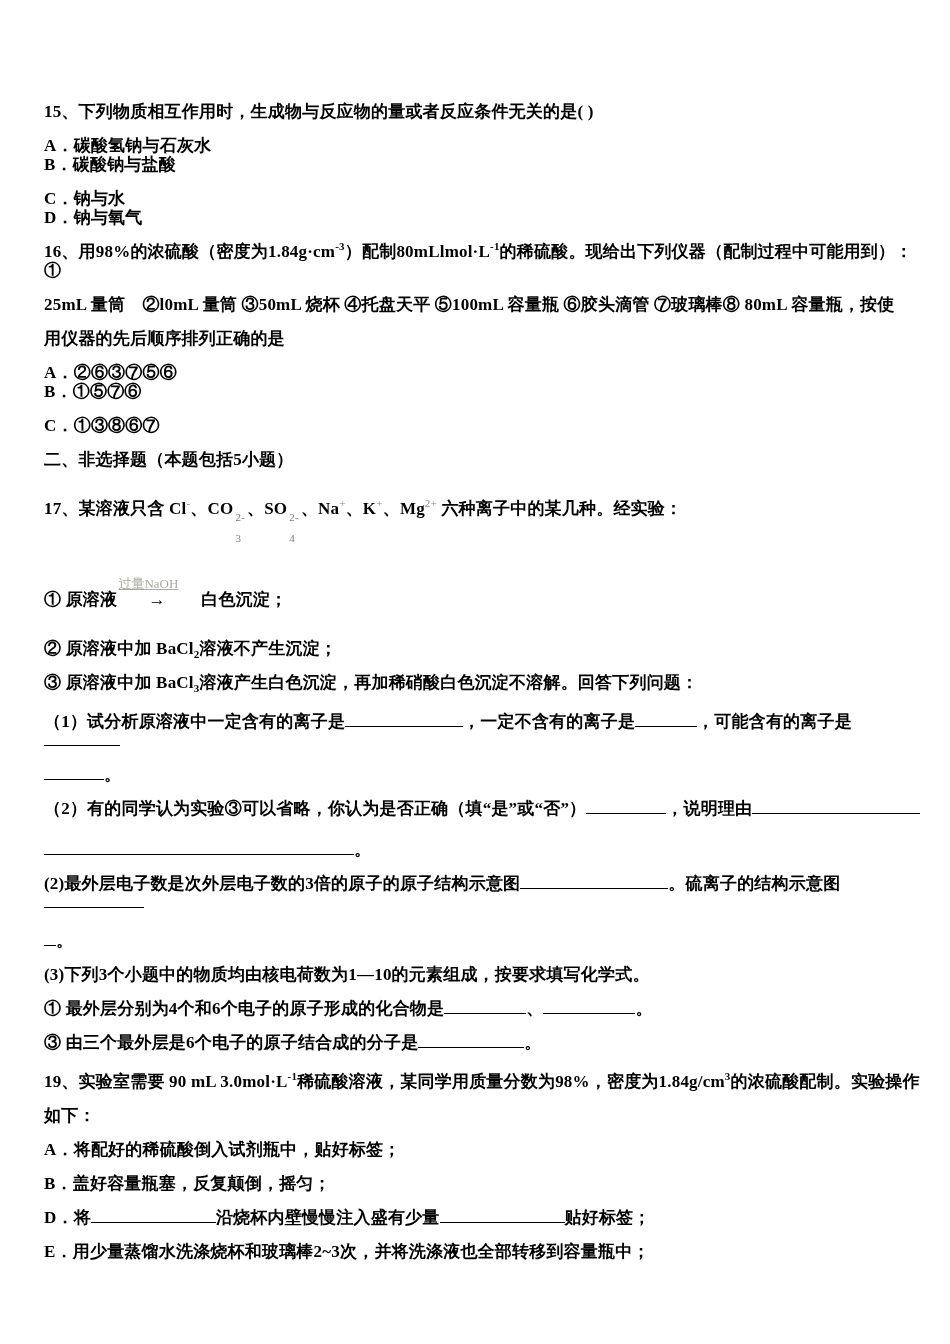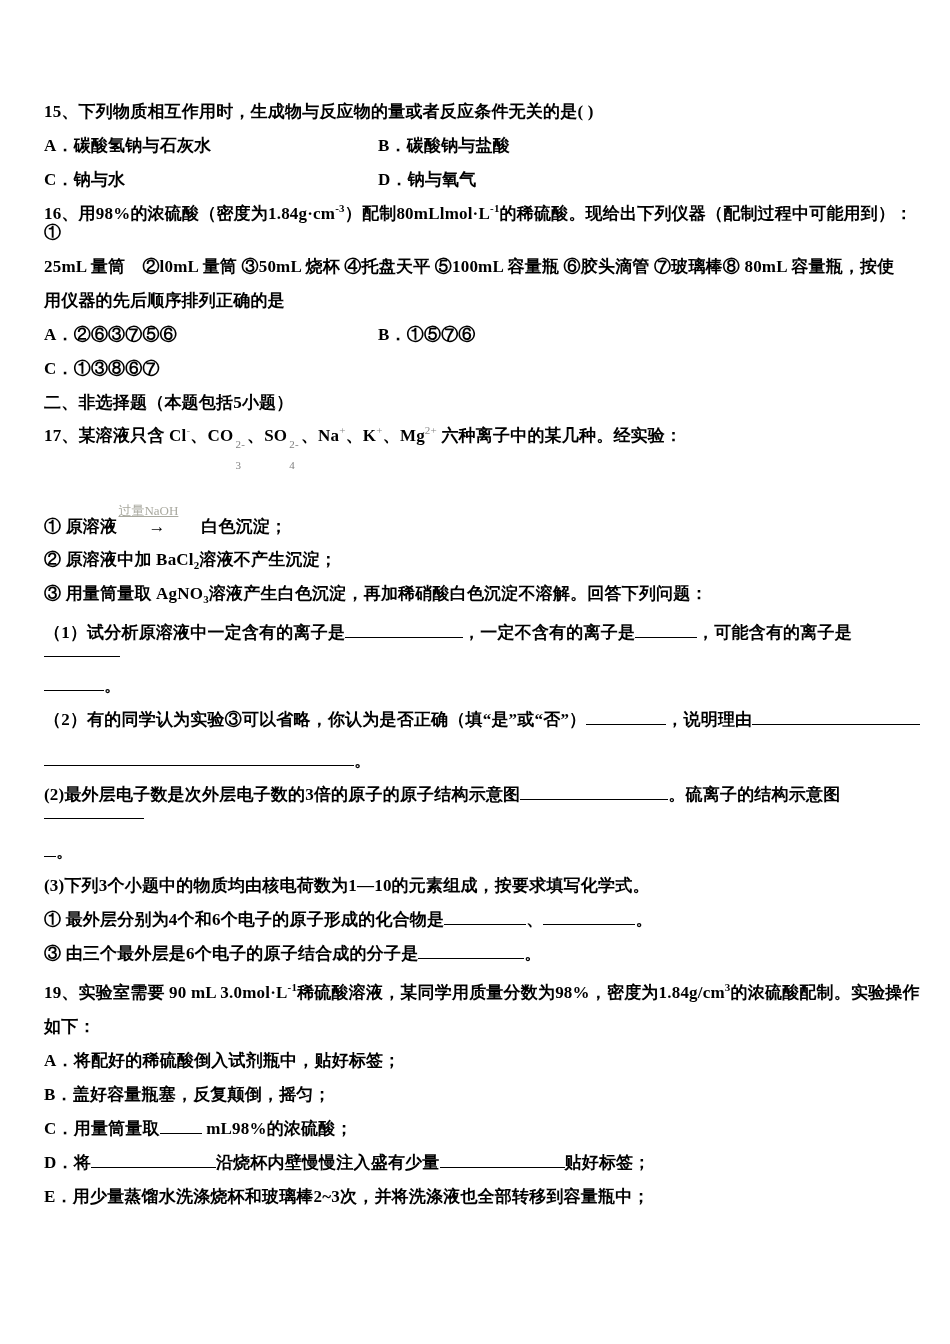--- a/index.html
+++ b/index.html
@@ -19,7 +19,7 @@
   .mt-22{margin-top:22px;}
   .mt-30{margin-top:14px;}
   .mt-44{margin-top:46px;}
-  .options{display:flex;}
+  .options{display:flex;flex-direction:column;}
   .opt{width:334px;}
   .optR{flex:1;font-family:Liberation Serif, serif;}
   sup.sp{font-size:11px;font-weight:700;color:#000;line-height:0;}

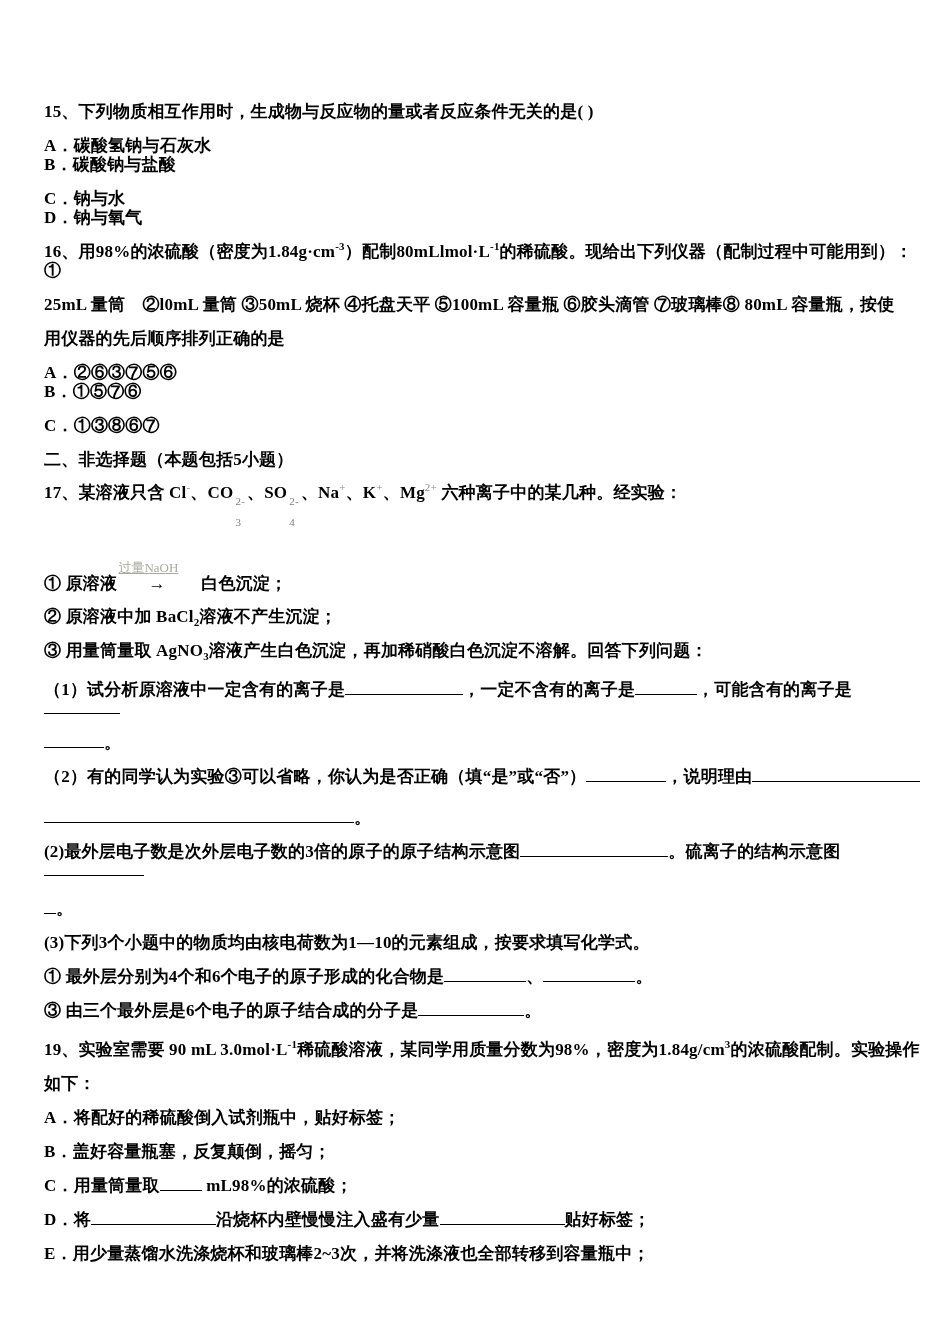--- a/index.html
+++ b/index.html
@@ -17,7 +17,7 @@
   .mt-19{margin-top:19px;}
   .mt-20{margin-top:20px;}
   .mt-22{margin-top:22px;}
-  .mt-30{margin-top:14px;}
+  .mt-30{margin-top:30px;}
   .mt-44{margin-top:46px;}
   .options{display:flex;flex-direction:column;}
   .opt{width:334px;}

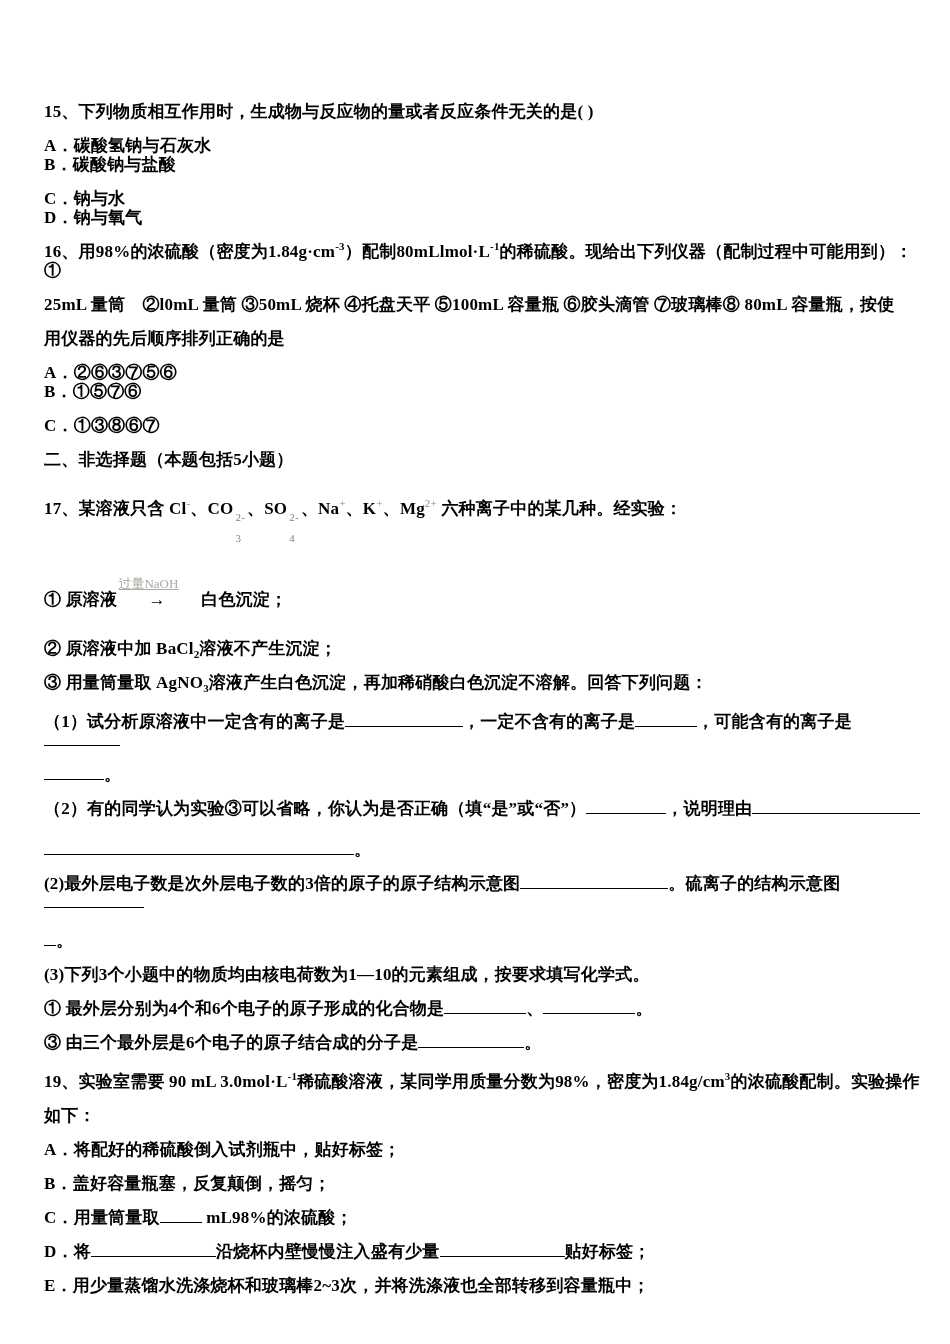--- a/index.html
+++ b/index.html
@@ -56,7 +56,7 @@
       <div class="block mt-30"><span>17、某溶液只含 Cl</span><sup class="sp light">-</sup><span>、CO</span><span class="stack"><span>2-</span><span>3</span></span><span>、SO</span><span class="stack"><span>2-</span><span>4</span></span><span>、Na</span><sup class="sp light">+</sup><span>、K</span><sup class="sp light">+</sup><span>、Mg</span><sup class="sp light">2+</sup><span> 六种离子中的某几种。经实验：</span></div>
       <div class="block mt-44"><span>① 原溶液　</span><span class="arrowwrap"><span class="arrlabel">过量NaOH</span><span>→</span></span><span>　 白色沉淀；</span></div>
       <div class="block mt-30"><span>② 原溶液中加 BaCl</span><sub class="sb">2</sub><span>溶液不产生沉淀；</span></div>
-      <div class="block"><span>③ 用量筒量取 AgNO</span><sub class="sb">3</sub><span>溶液产生白色沉淀，再加稀硝酸白色沉淀不溶解。回答下列问题：</span></div>
+      <div class="block"><span>③ 原溶液中加 BaCl</span><sub class="sb">3</sub><span>溶液产生白色沉淀，再加稀硝酸白色沉淀不溶解。回答下列问题：</span></div>
       <div class="block mt-20"><span>（1）试分析原溶液中一定含有的离子是</span><span class="blank" style="width: 118px;"></span><span>，一定不含有的离子是</span><span class="blank" style="width: 62px;"></span><span>，可能含有的离子是</span><span class="blank" style="width: 76px;"></span></div>
       <div class="block"><span class="blank" style="width: 60px;"></span><span>。</span></div>
       <div class="block"><span>（2）有的同学认为实验③可以省略，你认为是否正确（填“是”或“否”）</span><span class="blank" style="width: 80px;"></span><span>，说明理由</span><span class="blank" style="width: 168px;"></span></div>

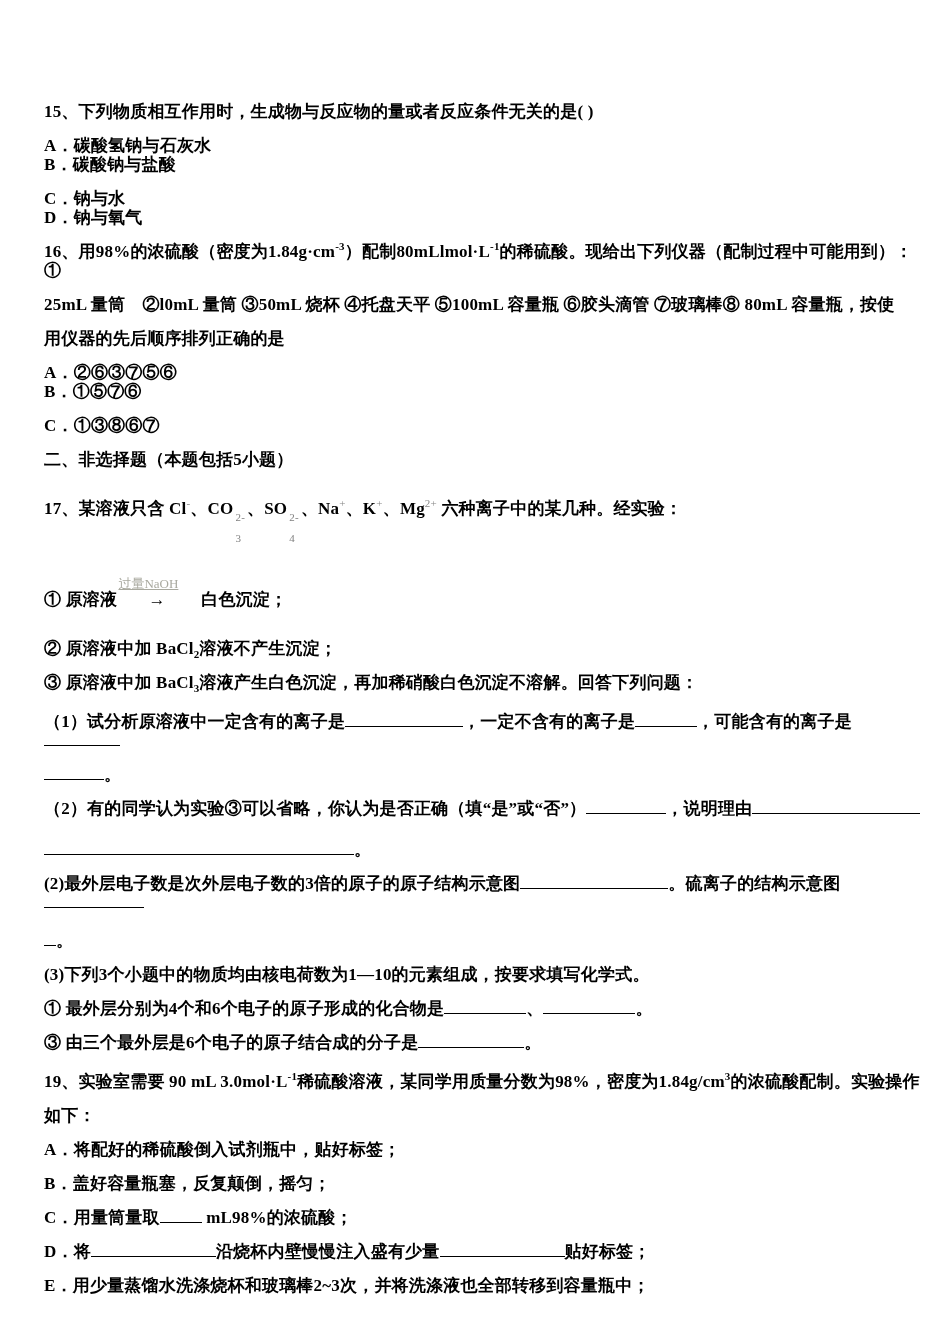--- a/index.html
+++ b/index.html
@@ -70,7 +70,6 @@
       <div class="block"><span>如下：</span></div>
       <div class="block"><span>A．将配好的稀硫酸倒入试剂瓶中，贴好标签；</span></div>
       <div class="block"><span>B．盖好容量瓶塞，反复颠倒，摇匀；</span></div>
-      <div class="block"><span>C．用量筒量取</span><span class="blank" style="width: 42px;"></span><span> mL98%的浓硫酸；</span></div>
       <div class="block"><span>D．将</span><span class="blank" style="width: 125px;"></span><span>沿烧杯内壁慢慢注入盛有少量</span><span class="blank" style="width: 125px;"></span><span>贴好标签；</span></div>
       <div class="block"><span>E．用少量蒸馏水洗涤烧杯和玻璃棒2~3次，并将洗涤液也全部转移到容量瓶中；</span></div>
     </div>

